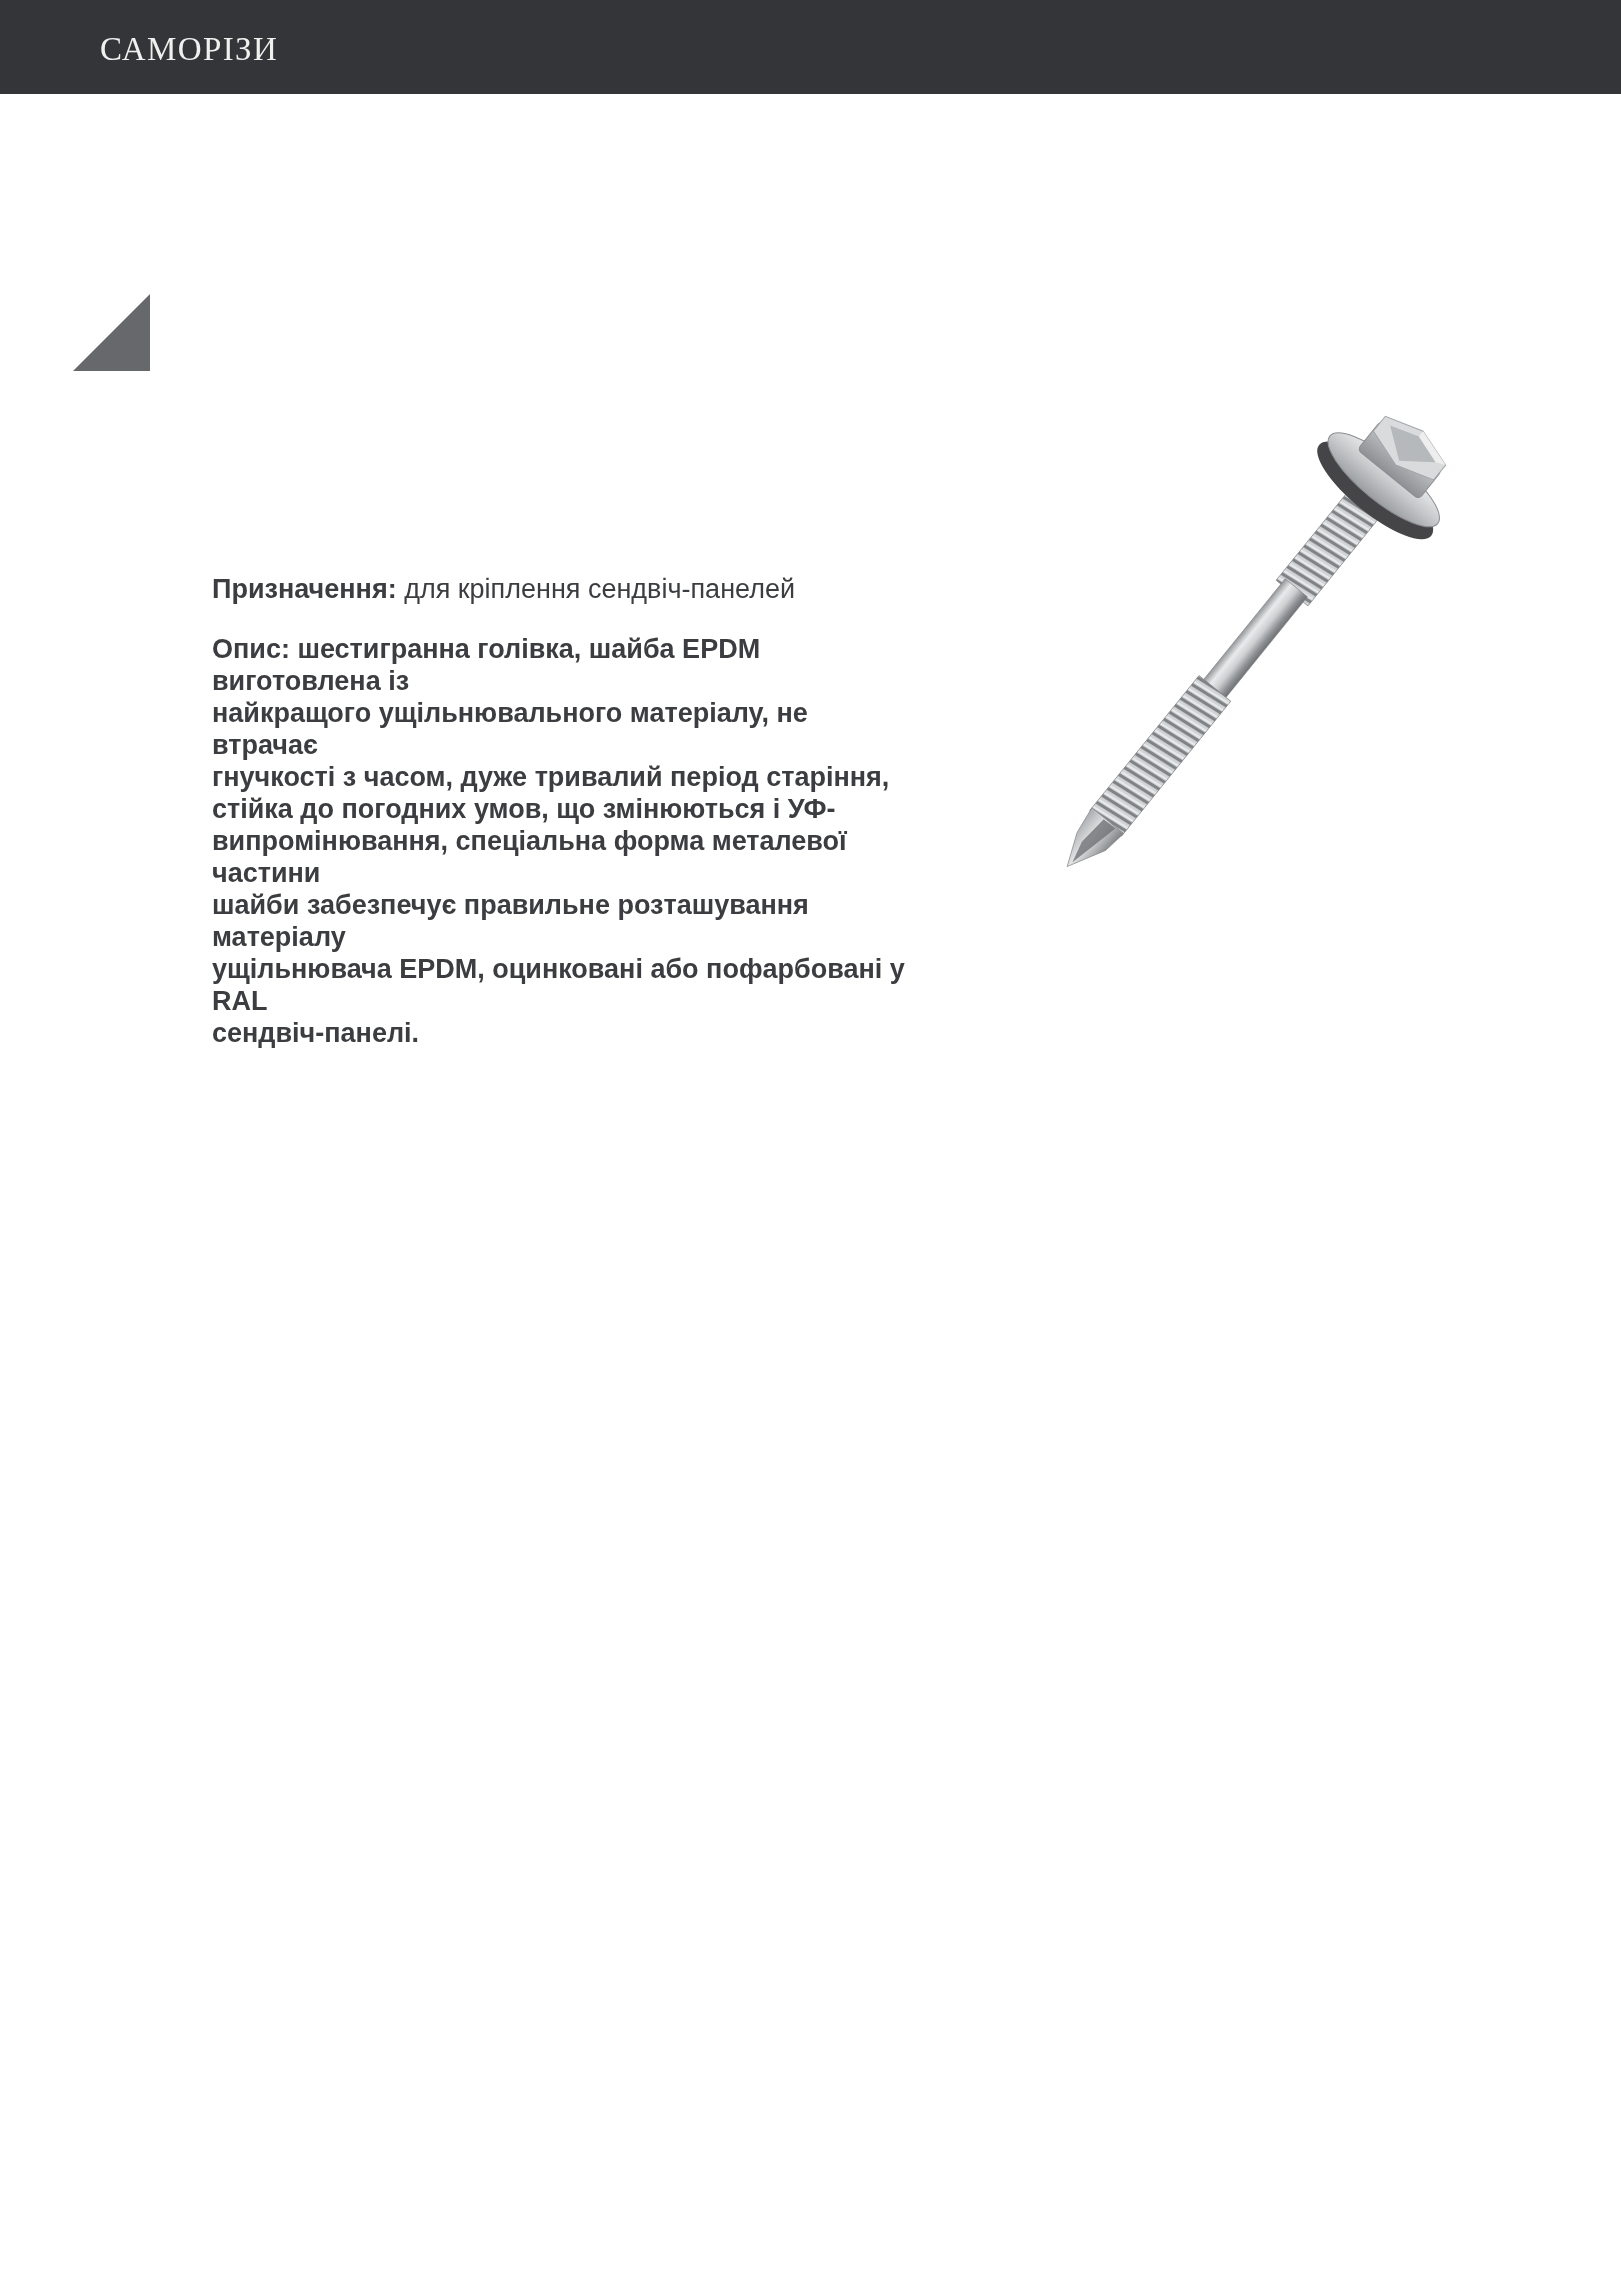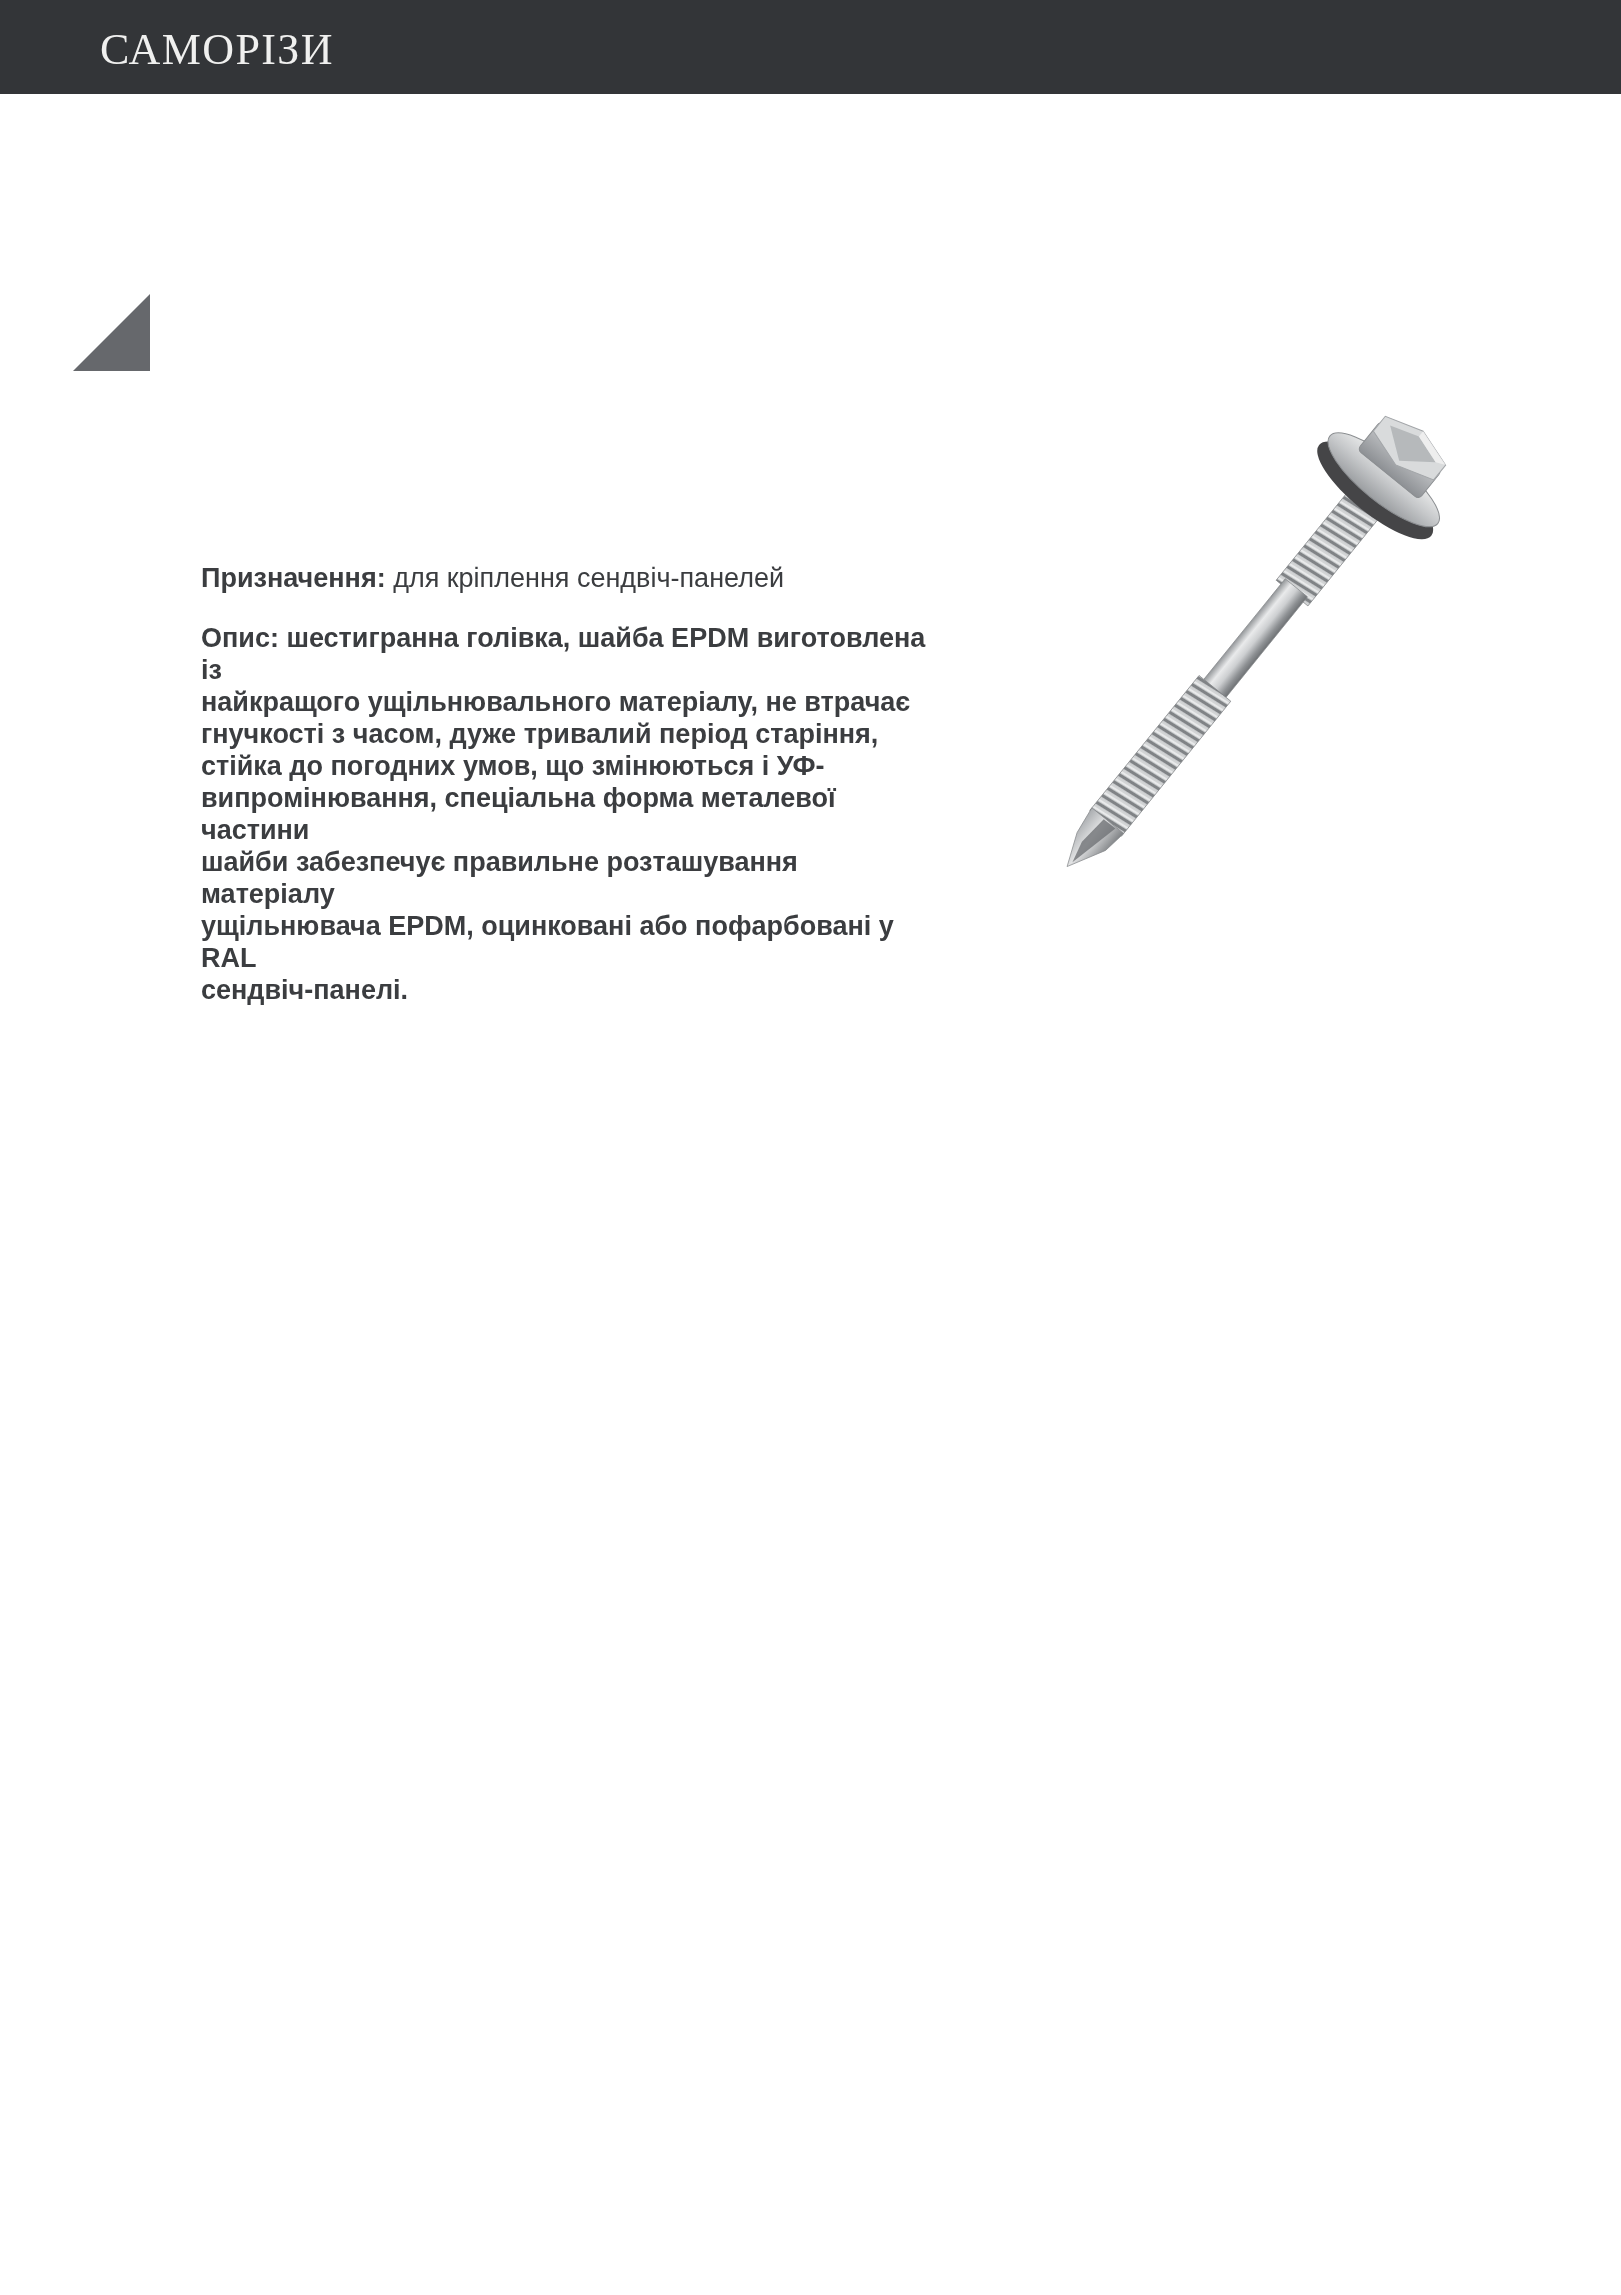--- a/index.html
+++ b/index.html
@@ -21,7 +21,7 @@
   }
   .header-title {
     font-family: "Liberation Serif", serif;
-    font-size: 44px;
+    font-size: 33px;
     font-weight: 400;
     letter-spacing: 1.4px;
     color: #f0f0ef;

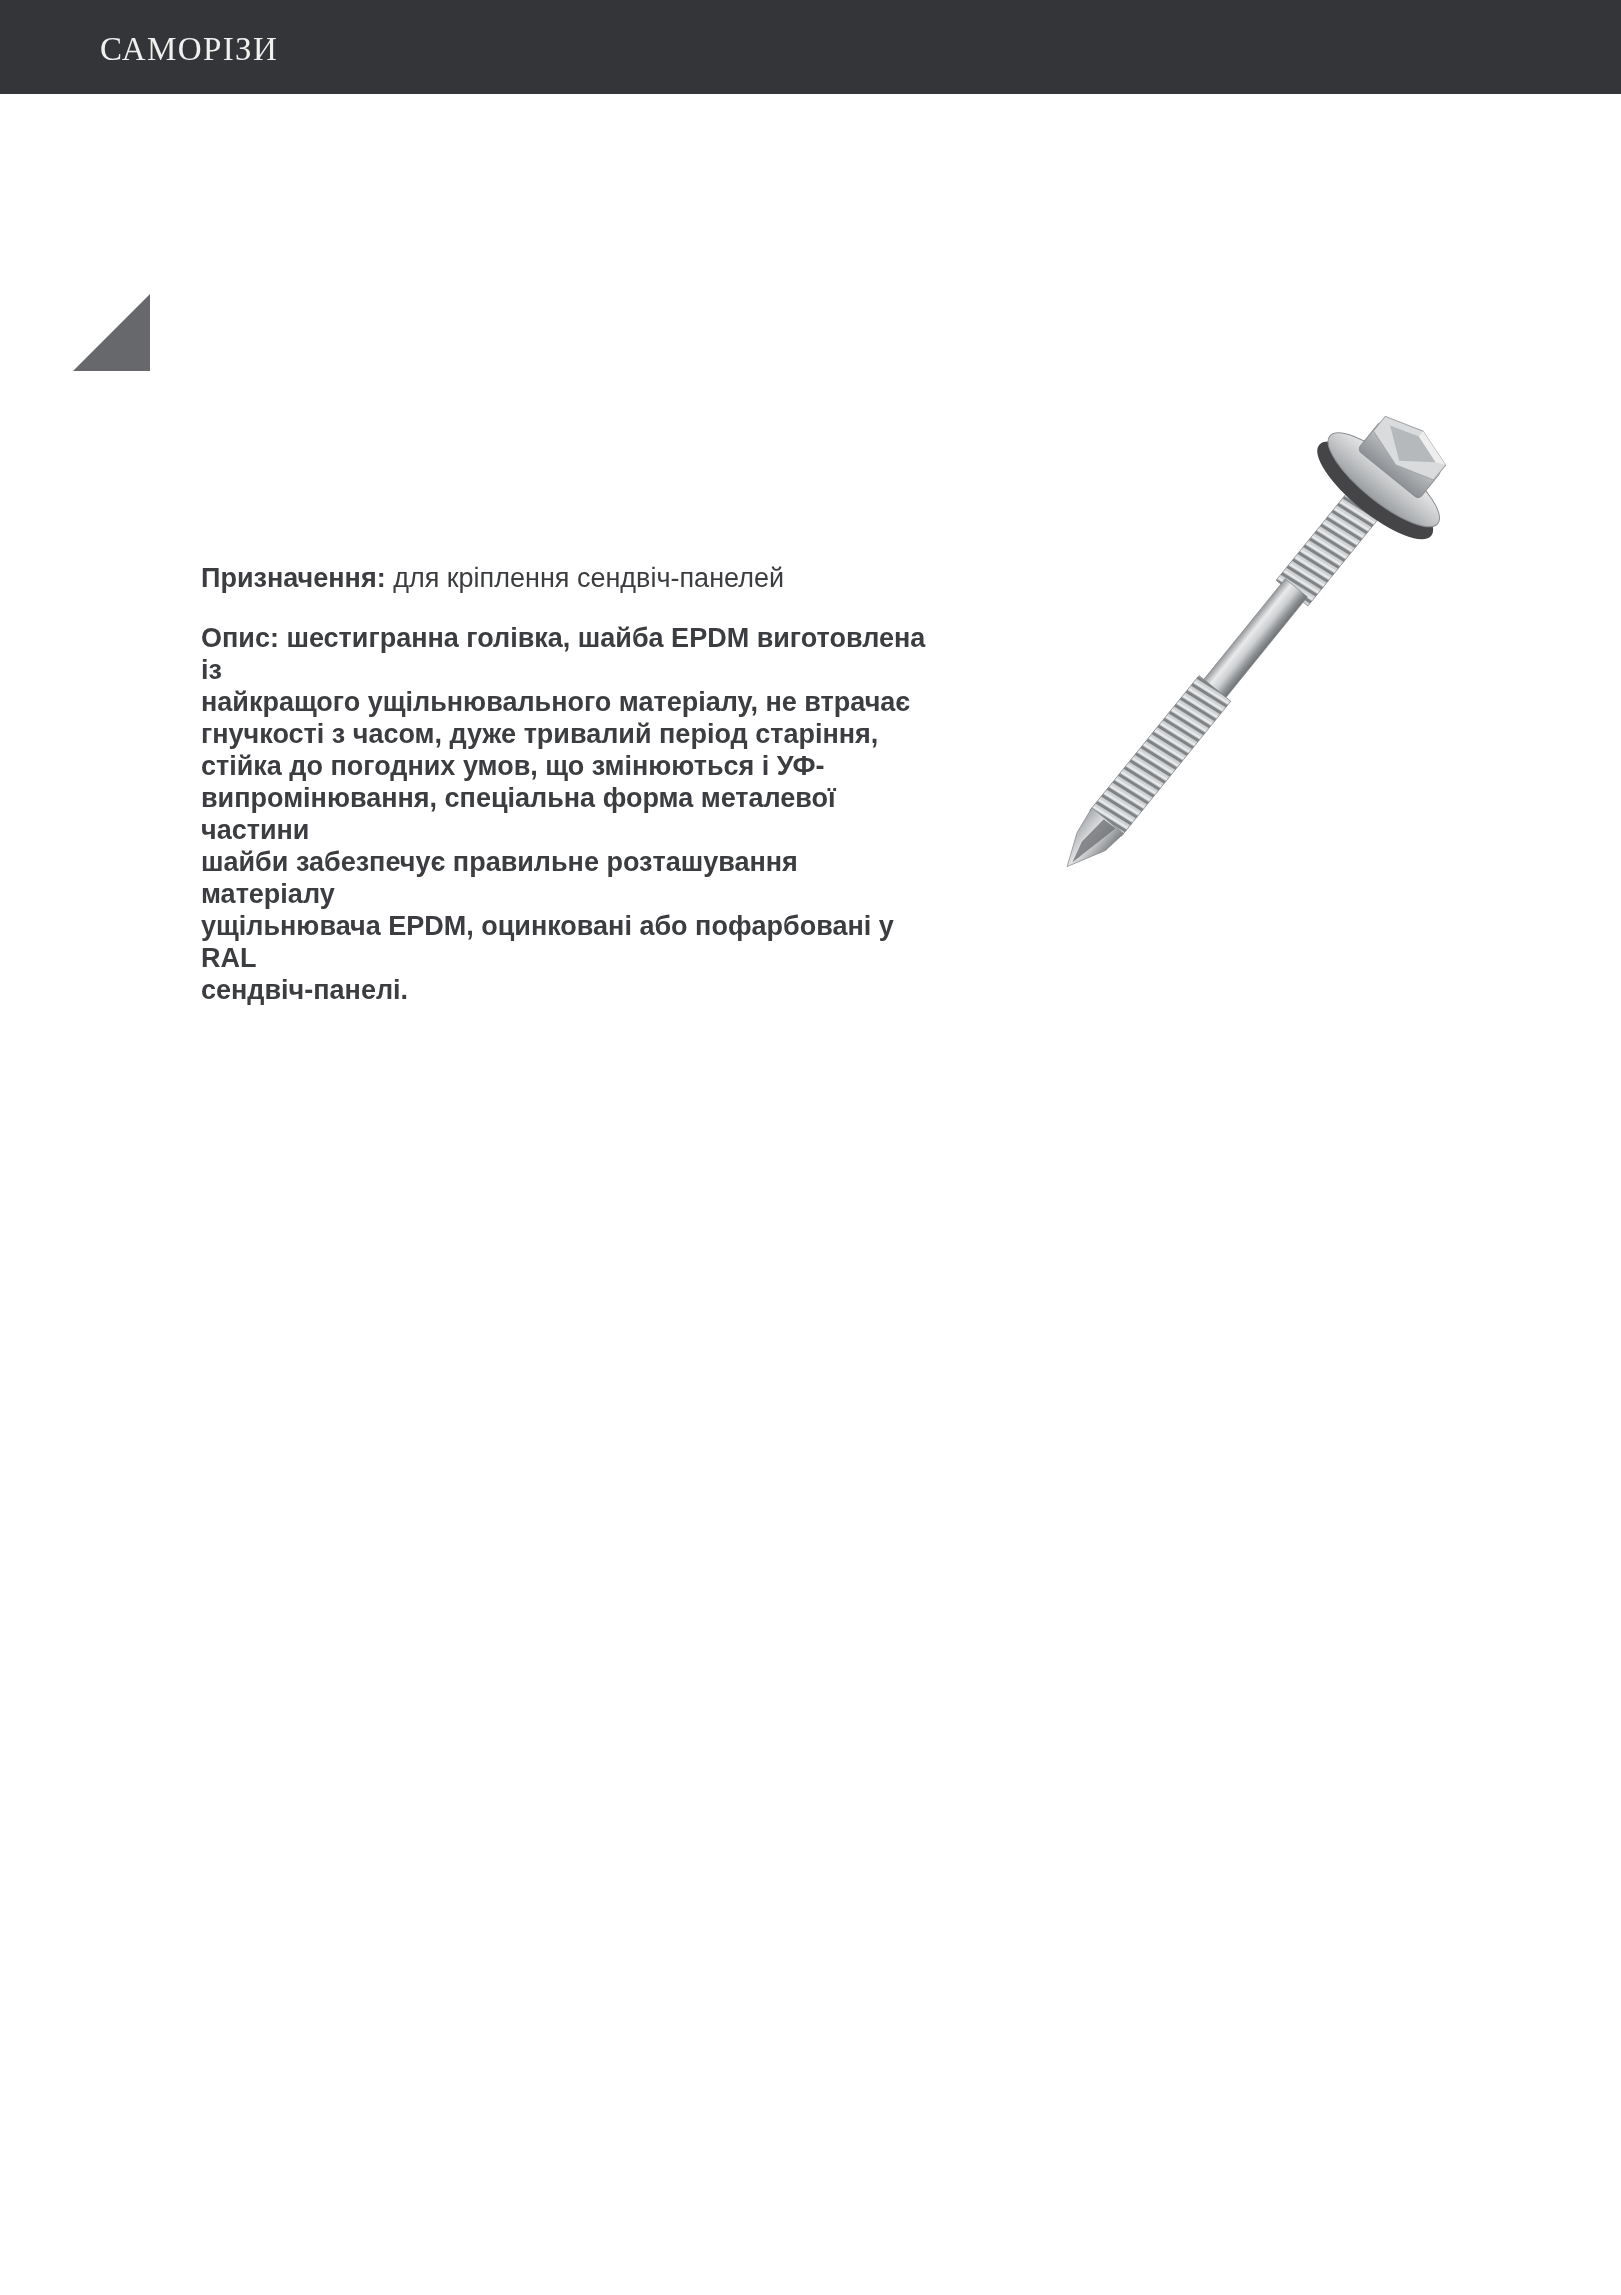--- a/index.html
+++ b/index.html
@@ -59,7 +59,7 @@
     line-height: 32px;
     color: #3b3d40;
   }
-  .body-copy p { margin: 2px; }
+  .body-copy p { margin: 13px; }
   .para-purpose { margin-bottom: 28px !important; }
   .label-bold { font-weight: 700; }
   .pre-wrap { white-space: pre-line; font-weight: bold; }

